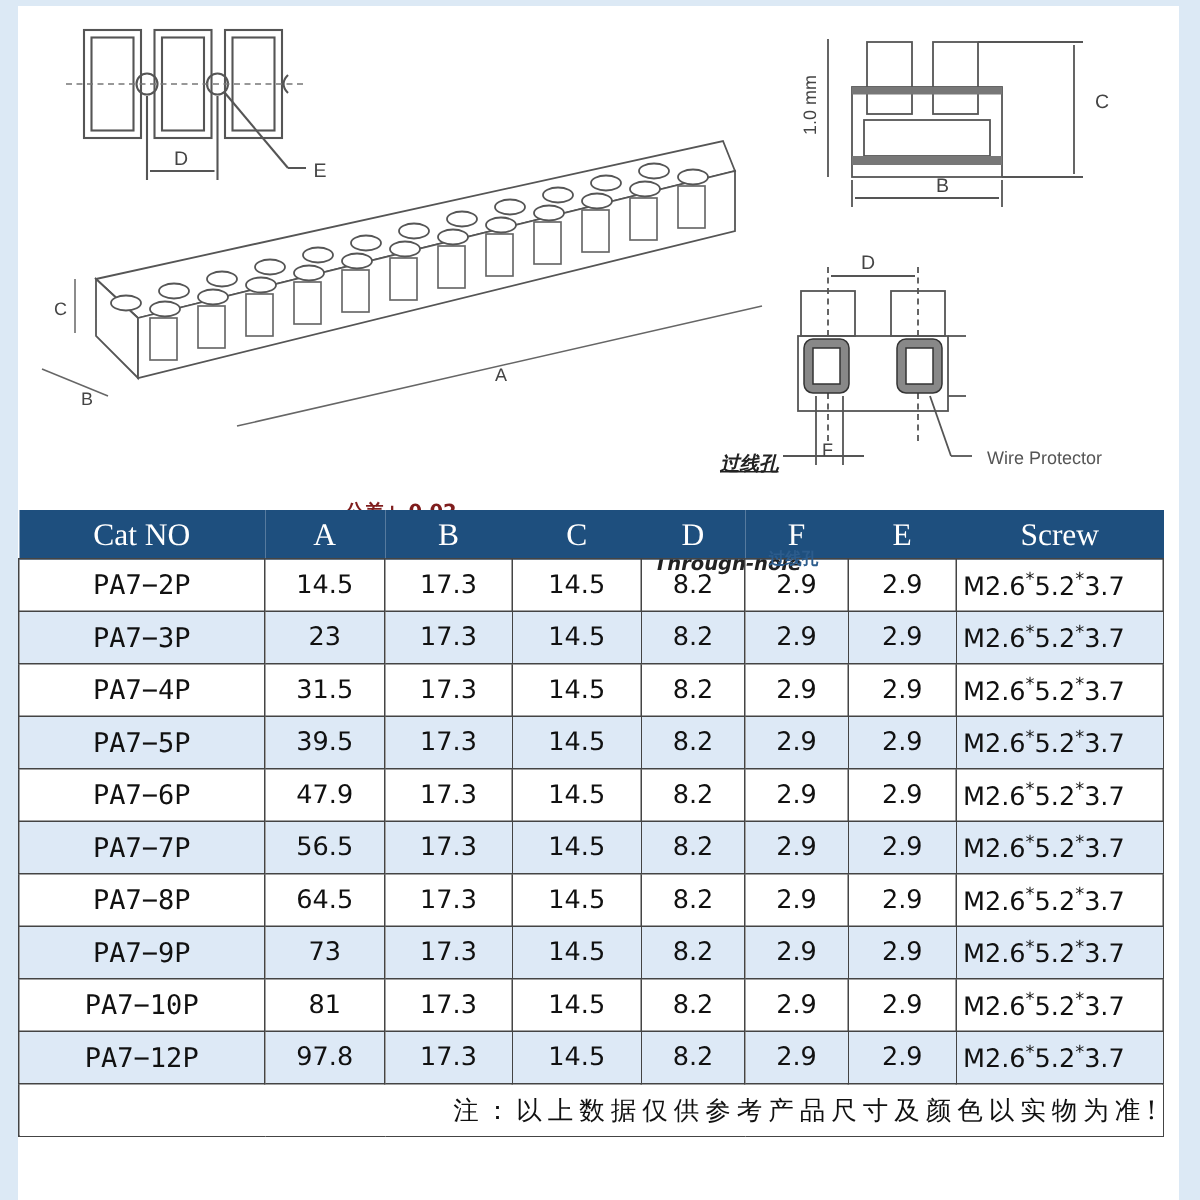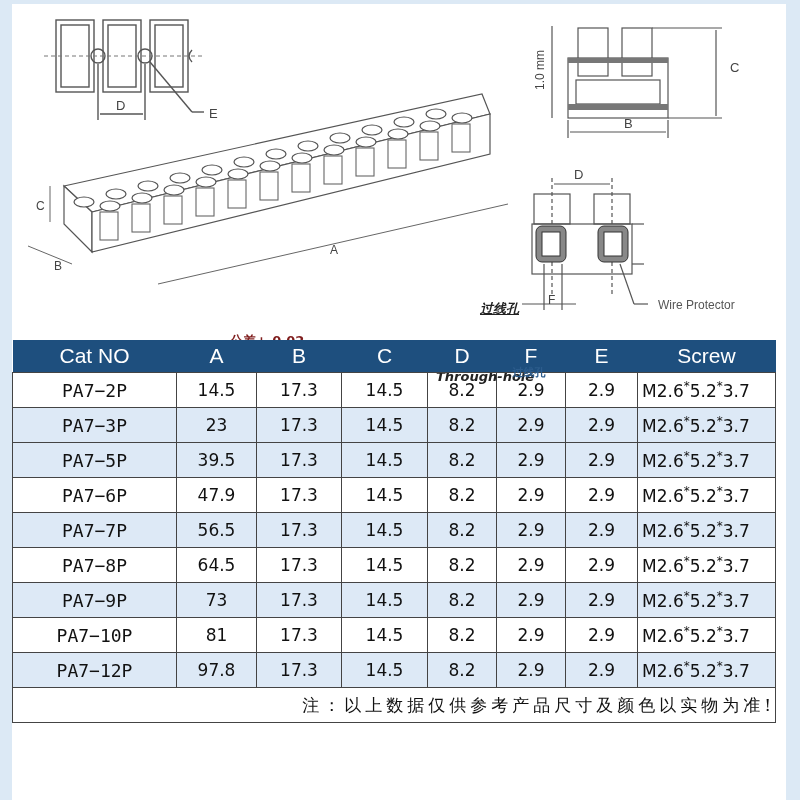--- a/index.html
+++ b/index.html
@@ -13,7 +13,7 @@
   thead tr{background:#1e4f7e;}
   thead td{color:#fff;text-align:center;border:none;}
   .h1 td{height:38px;font-family:"DejaVu Serif",serif;font-weight:bold;font-size:22px;}
-  .h2 td{height:30px;font-family:Liberation Sans, sans-serif;font-size:21px;}
+  .h2 td{height:30px;font-family:Liberation Serif, serif;font-size:21px;}
   .dims{font-family:"DejaVu Serif",serif;font-weight:bold;}
   .dims span.u{border-bottom:2px solid #fff;padding-bottom:2px;}
   .dims .en{font-family:"DejaVu Sans",sans-serif;font-weight:normal;font-size:17px;}

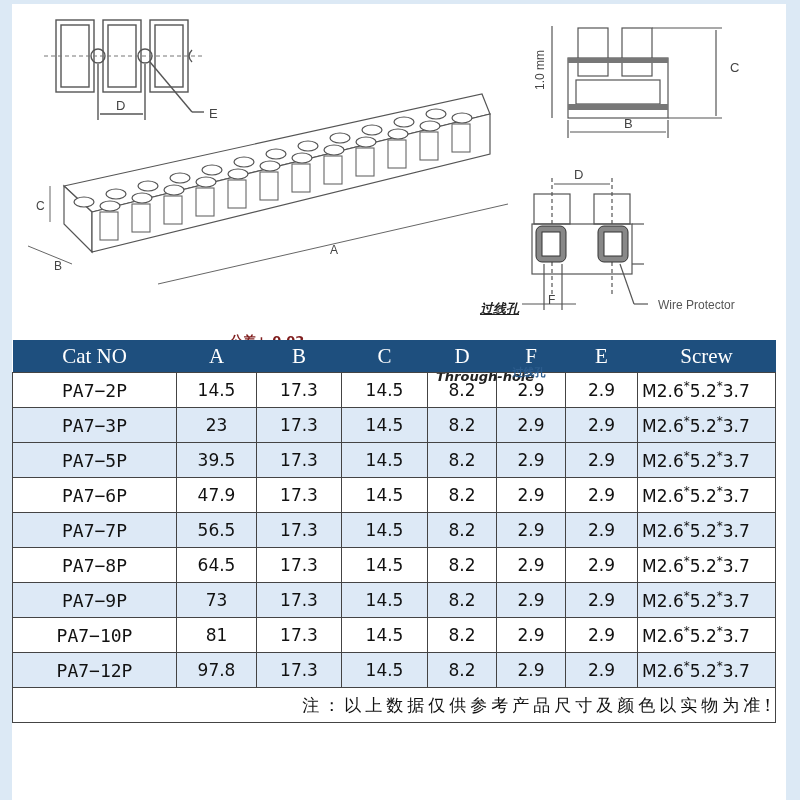--- a/index.html
+++ b/index.html
@@ -210,6 +210,16 @@
       <td>2.9</td>
       <td class="screw"><span>M2.6</span><sup>*</sup><span>5.2</span><sup>*</sup><span>3.7</span></td>
     </tr>
+    <tr>
+      <td class="cat">PA7−4P</td>
+      <td>31.5</td>
+      <td>17.3</td>
+      <td>14.5</td>
+      <td>8.2</td>
+      <td>2.9</td>
+      <td>2.9</td>
+      <td class="screw"><span>M2.6</span><sup>*</sup><span>5.2</span><sup>*</sup><span>3.7</span></td>
+    </tr>
     <tr class="alt">
       <td class="cat">PA7−5P</td>
       <td>39.5</td>

